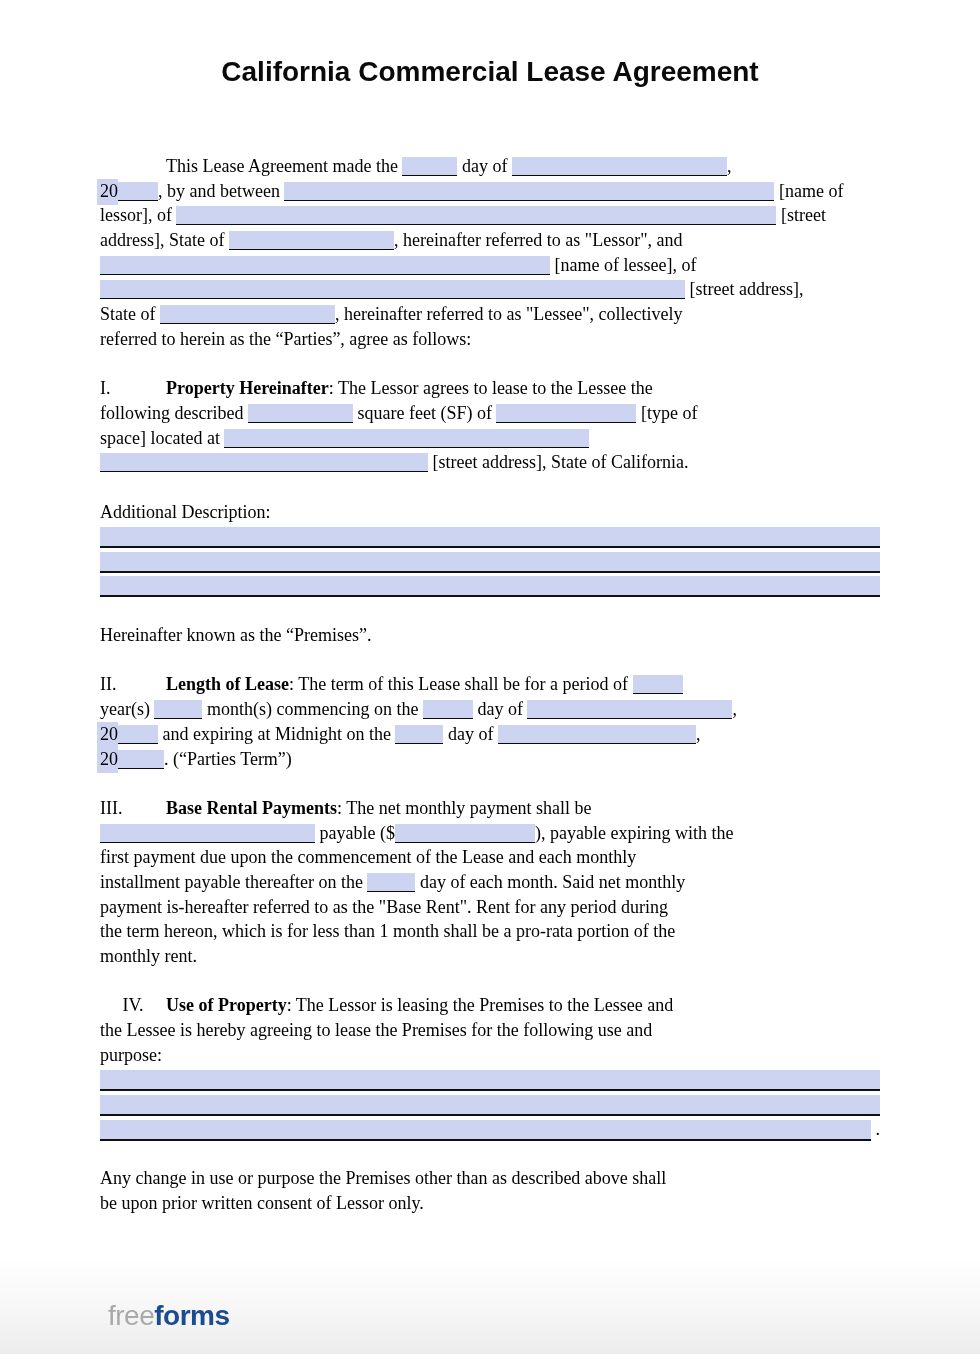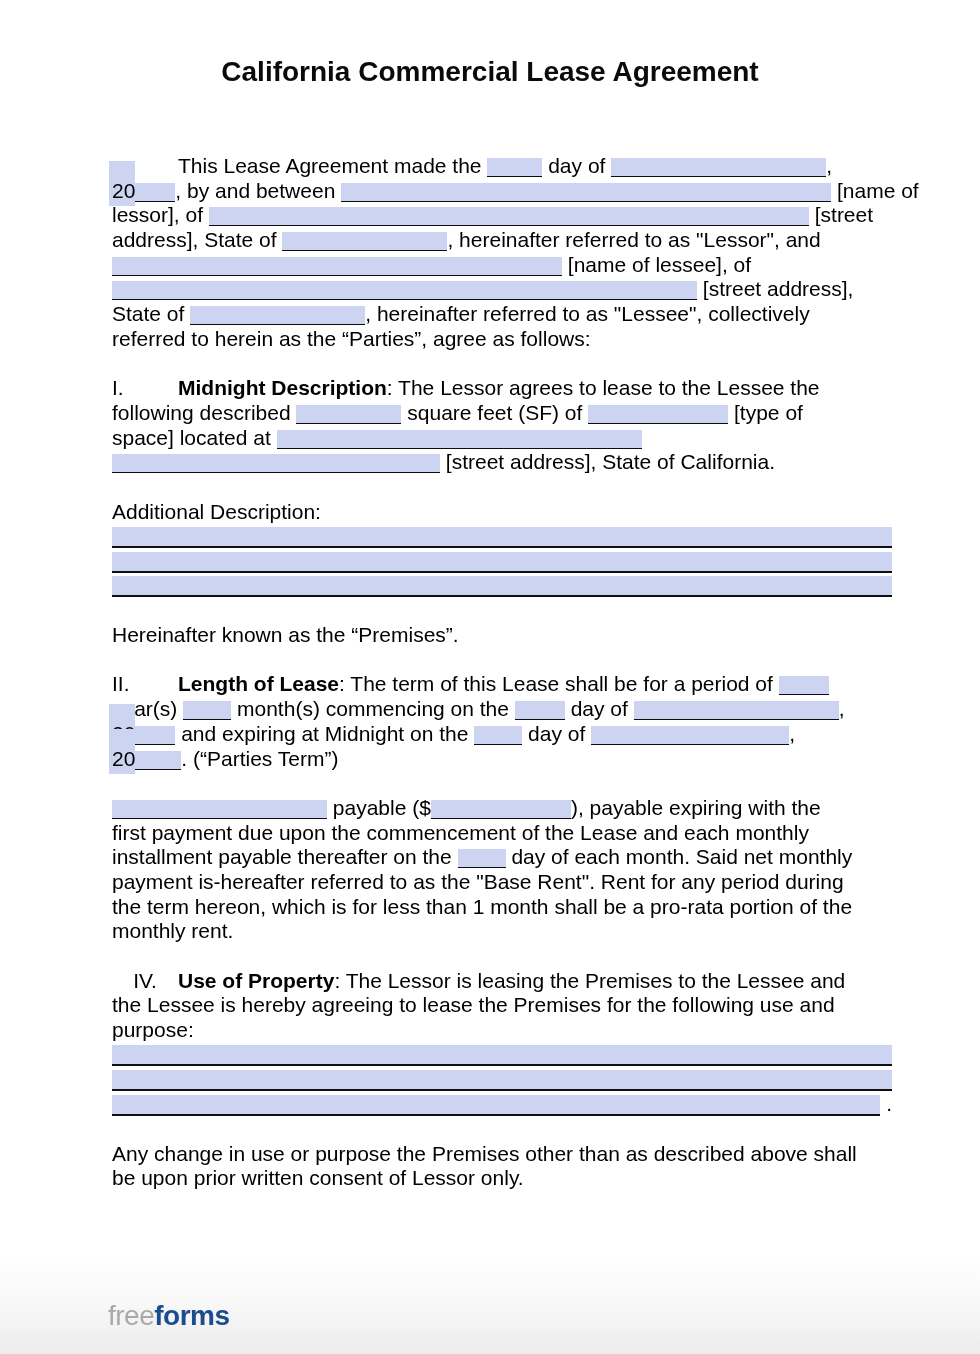--- a/index.html
+++ b/index.html
@@ -26,11 +26,12 @@
   }
   .content {
     position: absolute;
-    left: 112px;
+    left: 100px;
     top: 140px;
     width: 780px;
-    font-size: 21px;
+    font-size: 18px;
     line-height: 24.7px;
+    font-family: Liberation Serif, serif;
   }
   .para { margin: 0 0 24.7px 0; }
   .line { height: 24.7px; white-space: pre; overflow: visible; }

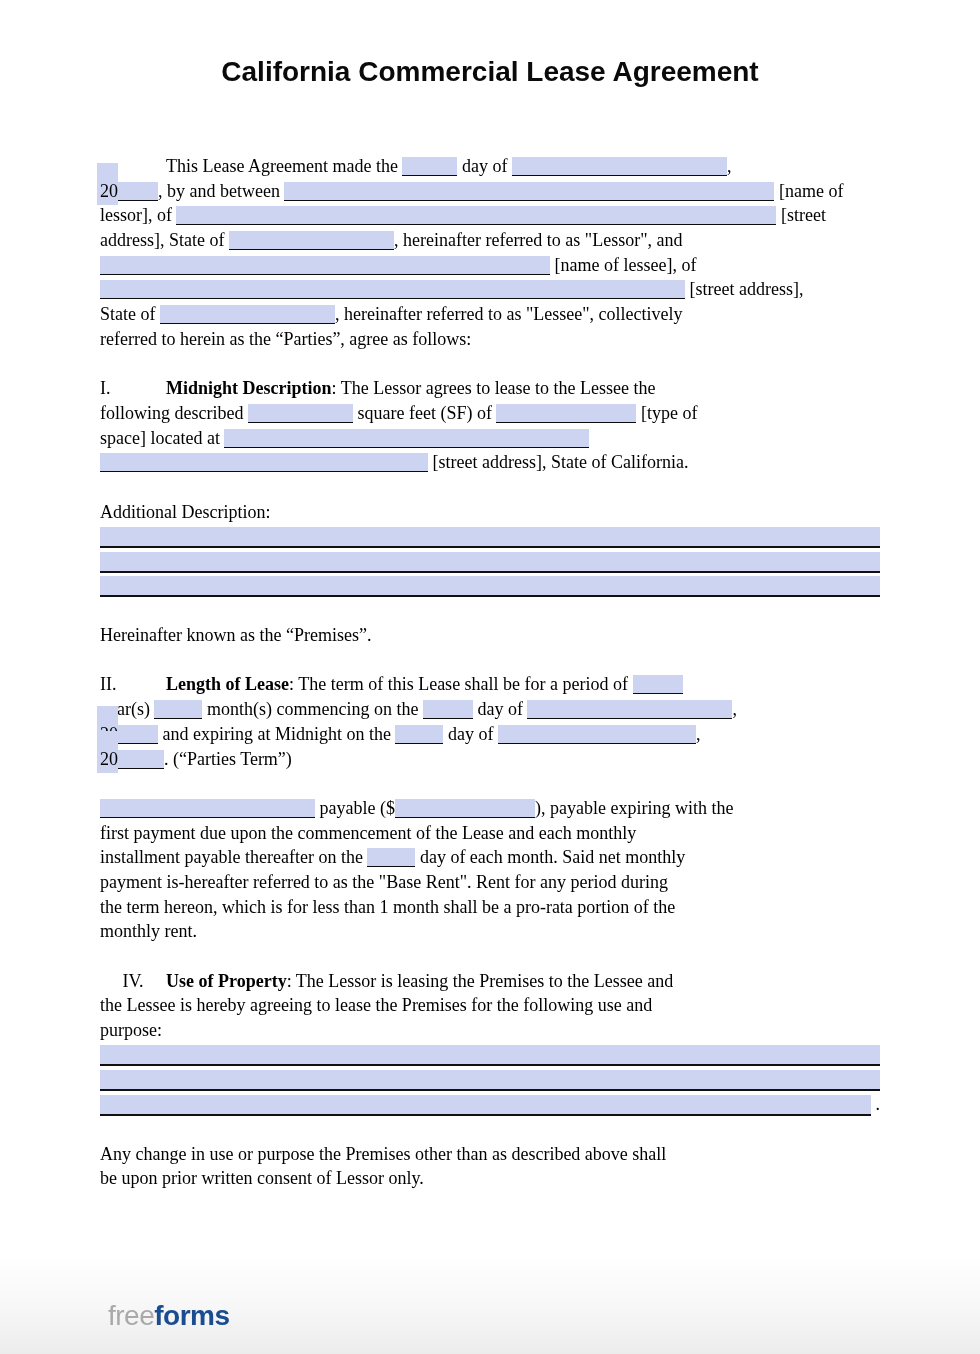--- a/index.html
+++ b/index.html
@@ -46,7 +46,7 @@
   }
   .ht {
     background: var(--hl);
-    padding: 18px 0 4px 3px;
+    padding: 2px 0 4px 3px;
     margin-left: -3px;
   }
   .bar {

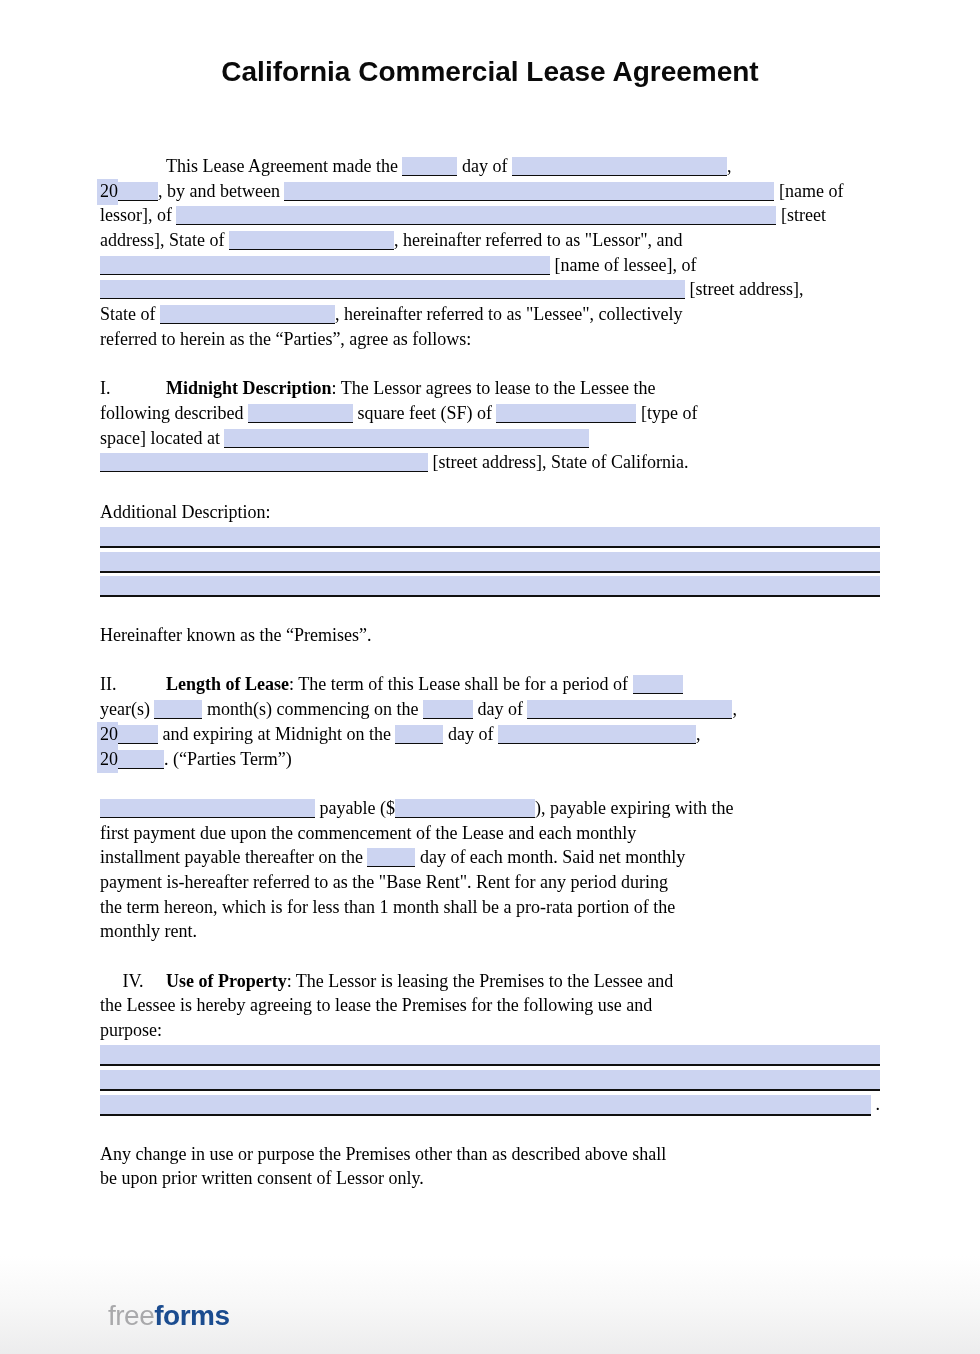--- a/index.html
+++ b/index.html
@@ -92,7 +92,7 @@
         <div class="line"><span>referred to herein as the “Parties”, agree as follows:</span></div>
       </div>
       <div class="para">
-        <div class="line"><span class="num" style="width: 66px;">I.</span><b>Midnight Description</b><span>: The Lessor agrees to lease to the Lessee the</span></div>
+        <div class="line"><span class="num" style="width: 66px;">I.</span><b>Property Hereinafter</b><span>: The Lessor agrees to lease to the Lessee the</span></div>
         <div class="line"><span>following described </span><span class="blank" style="width: 105px;"></span><span> square feet (SF) of </span><span class="blank" style="width: 140px;"></span><span> [type of</span></div>
         <div class="line"><span>space] located at </span><span class="blank" style="width: 365px;"></span></div>
         <div class="line"><span class="blank" style="width: 328px;"></span><span> [street address], State of California.</span></div>

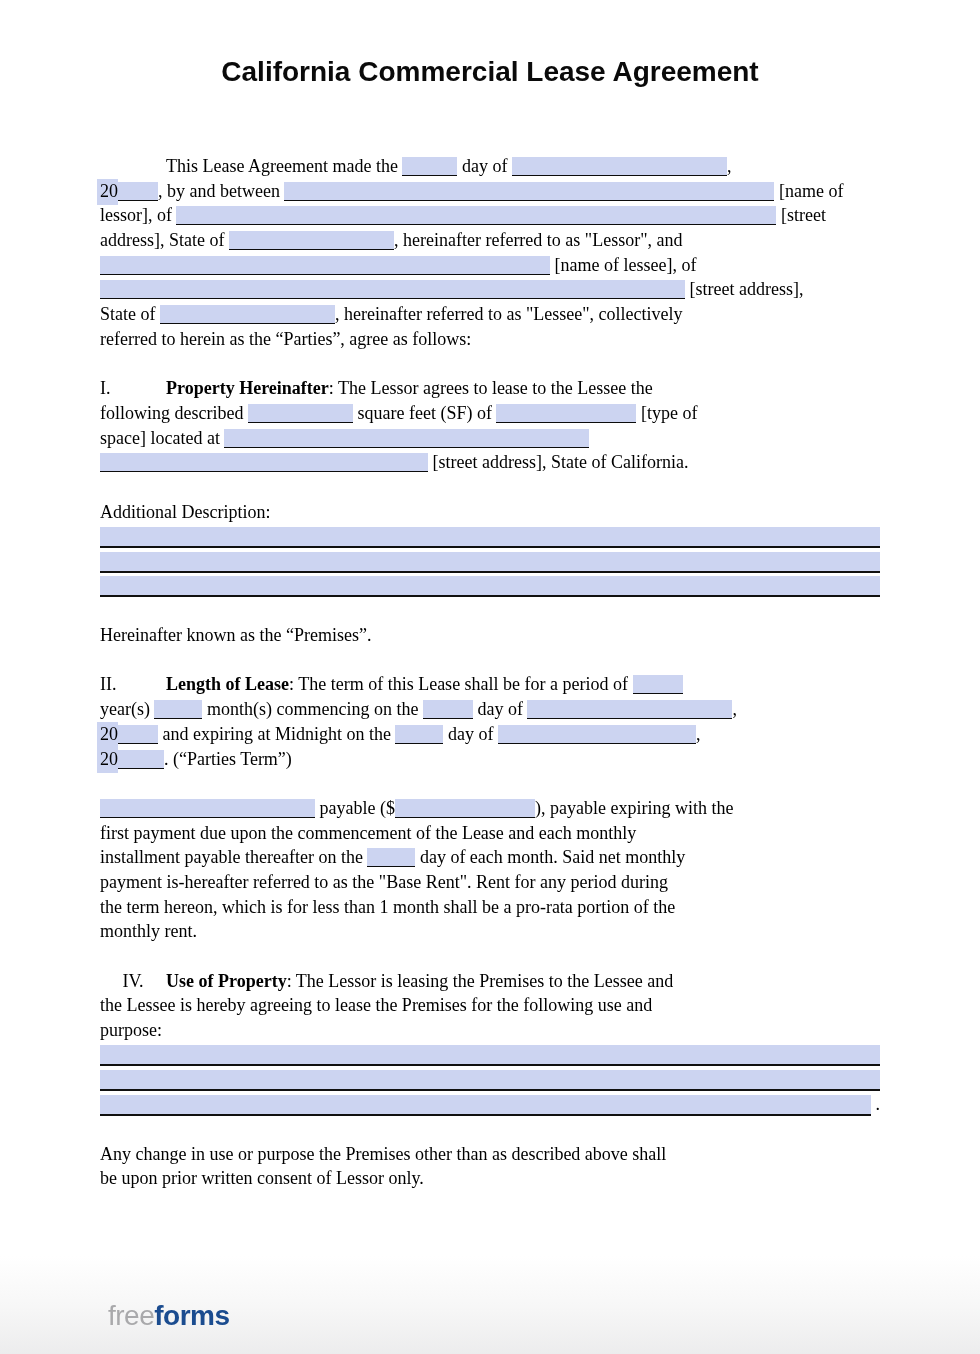--- a/index.html
+++ b/index.html
@@ -113,6 +113,7 @@
         <div class="line"><span class="ht">20</span><span class="blank" style="width: 46px;"></span><span>. (“Parties Term”)</span></div>
       </div>
       <div class="para">
+        <div class="line"><span class="num" style="width: 66px;">III.</span><b>Base Rental Payments</b><span>: The net monthly payment shall be</span></div>
         <div class="line"><span class="blank" style="width: 215px;"></span><span> payable ($</span><span class="blank" style="width: 140px;"></span><span>), payable expiring with the</span></div>
         <div class="line"><span>first payment due upon the commencement of the Lease and each monthly</span></div>
         <div class="line"><span>installment payable thereafter on the </span><span class="blank" style="width: 48px;"></span><span> day of each month. Said net monthly</span></div>

